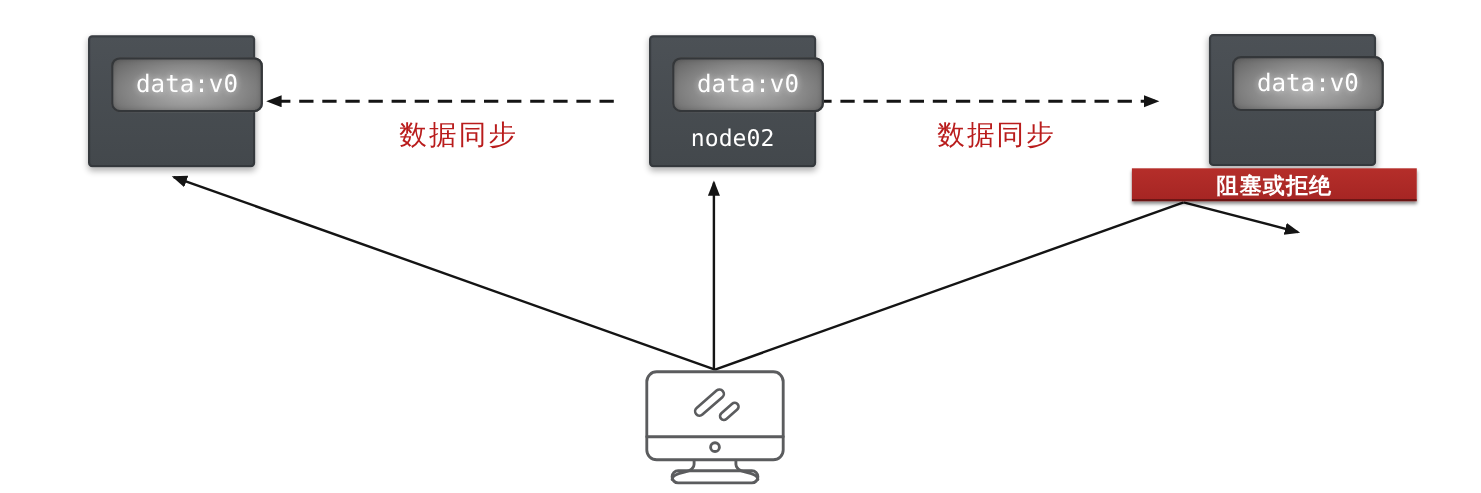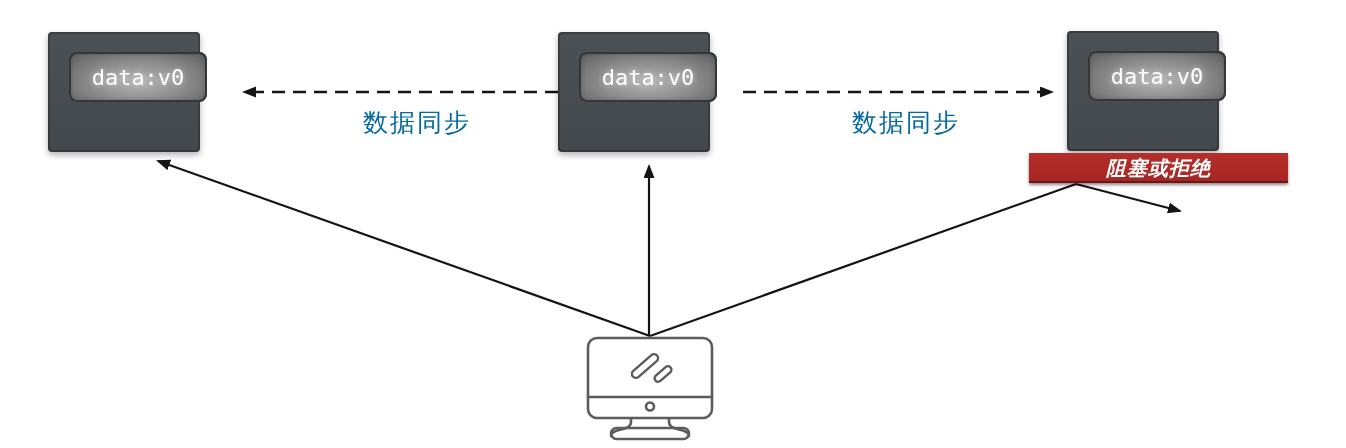--- a/index.html
+++ b/index.html
@@ -14,6 +14,7 @@
     position:absolute;width:152px;height:120px;border-radius:4px;
     background:linear-gradient(180deg,#4c5156 0%,#43484c 100%);
     box-shadow:0 3px 6px rgba(0,0,0,.30), inset 0 0 0 2px rgba(25,28,31,.35);
+    margin-left:32px;
   }
   .node .screen{
     position:absolute;left:21px;top:20px;width:138px;height:50px;

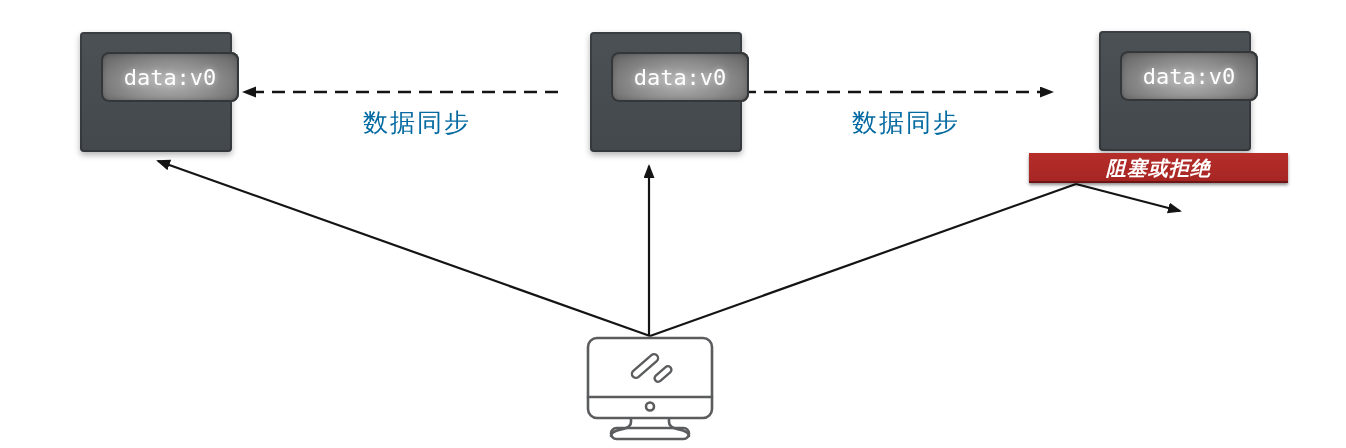--- a/index.html
+++ b/index.html
@@ -38,7 +38,7 @@
   
   .sync-label{
     position:absolute;top:106px;width:160px;text-align:center;
-    color:#0369a1;font-size:25px;letter-spacing:2px;white-space:nowrap;
+    color:#b91c1c;font-size:25px;letter-spacing:2px;white-space:nowrap;
   }
   .sync-label.first{left:337px;}
   .sync-label.second{left:826px;}

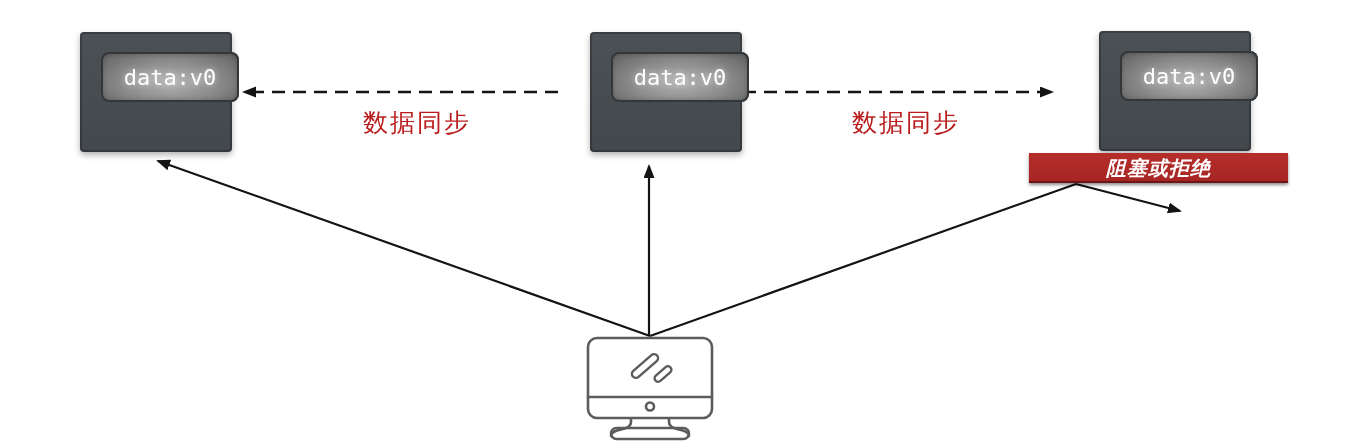--- a/index.html
+++ b/index.html
@@ -100,6 +100,7 @@
     <div class="screen">
       <span class="screen-text">data:v0</span>
     </div>
+    <div class="node-label">node02</div>
   </div>
 
   <div class="node node03">

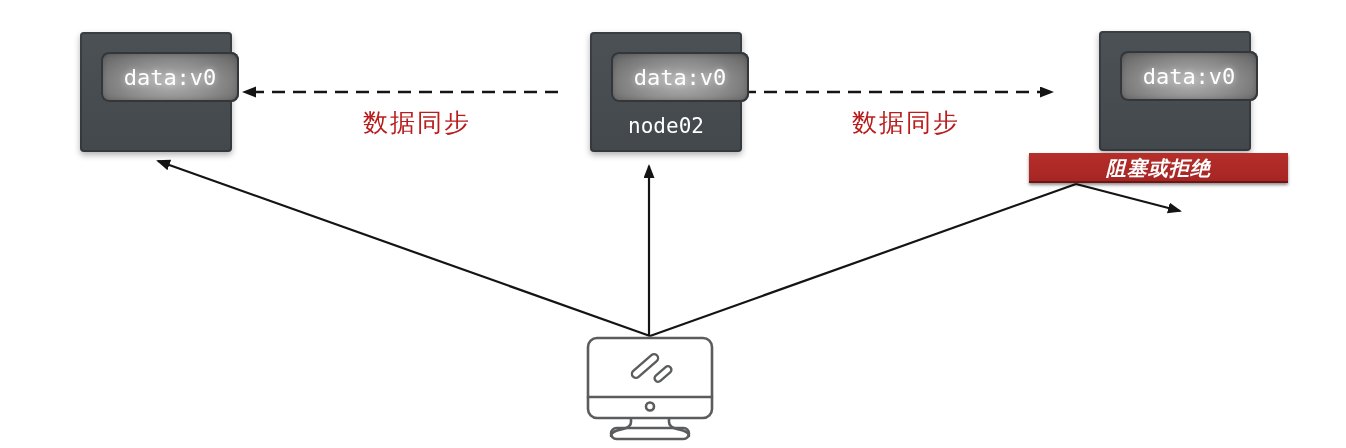--- a/index.html
+++ b/index.html
@@ -51,7 +51,7 @@
     display:flex;align-items:center;justify-content:center;
   }
   .banner span{
-    color:#ffffff;font-size:20px;font-weight:bold;letter-spacing:1px;white-space:nowrap;font-style:italic;
+    color:#ffffff;font-size:20px;font-weight:bold;letter-spacing:1px;white-space:nowrap;
   }
 </style>
 </head>

